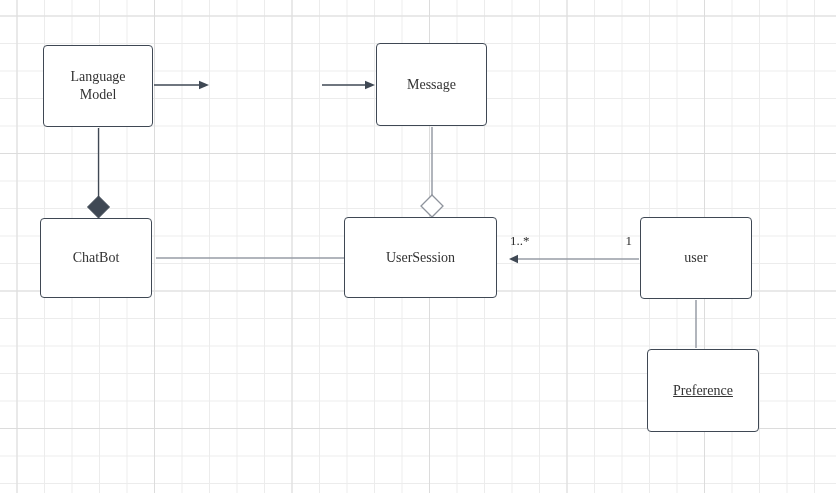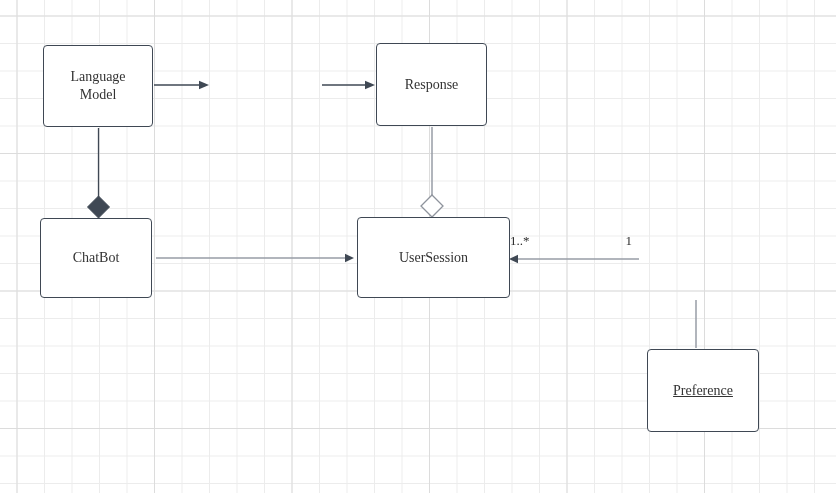--- a/index.html
+++ b/index.html
@@ -109,7 +109,7 @@
 
 
   <div class="node" id="n-message">
-    <span class="node-label">Response</span>
+    <span class="node-label">Message</span>
   </div>
 
   <div class="node" id="n-chatbot">

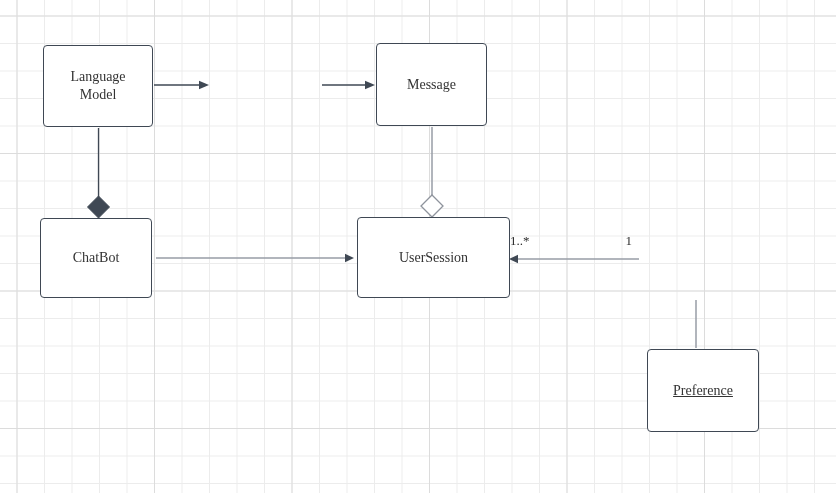--- a/index.html
+++ b/index.html
@@ -48,7 +48,7 @@
   #n-response       { left: 210px; top: 43px;  width: 111px; height: 83px; }
   #n-message        { left: 376px; top: 43px;  width: 111px; height: 83px; }
   #n-chatbot        { left: 40px;  top: 218px; width: 112px; height: 80px; }
-  #n-usersession    { left: 357px; top: 217px; width: 153px; height: 81px; }
+  #n-usersession    { left: 344px; top: 217px; width: 153px; height: 81px; }
   #n-user           { left: 640px; top: 217px; width: 112px; height: 82px; }
   #n-preference     { left: 647px; top: 349px; width: 112px; height: 83px; text-decoration: underline; }
   .edge-label {

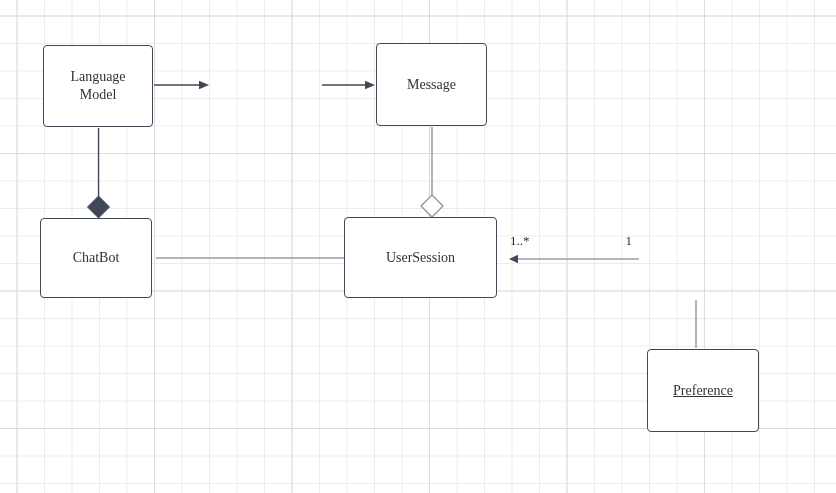--- a/index.html
+++ b/index.html
@@ -120,6 +120,9 @@
     <span class="node-label">UserSession</span>
   </div>
 
+  <div class="node" id="n-user">
+    <span class="node-label">user</span>
+  </div>
 
   <div class="node" id="n-preference">
     <span class="node-label">Preference</span>

